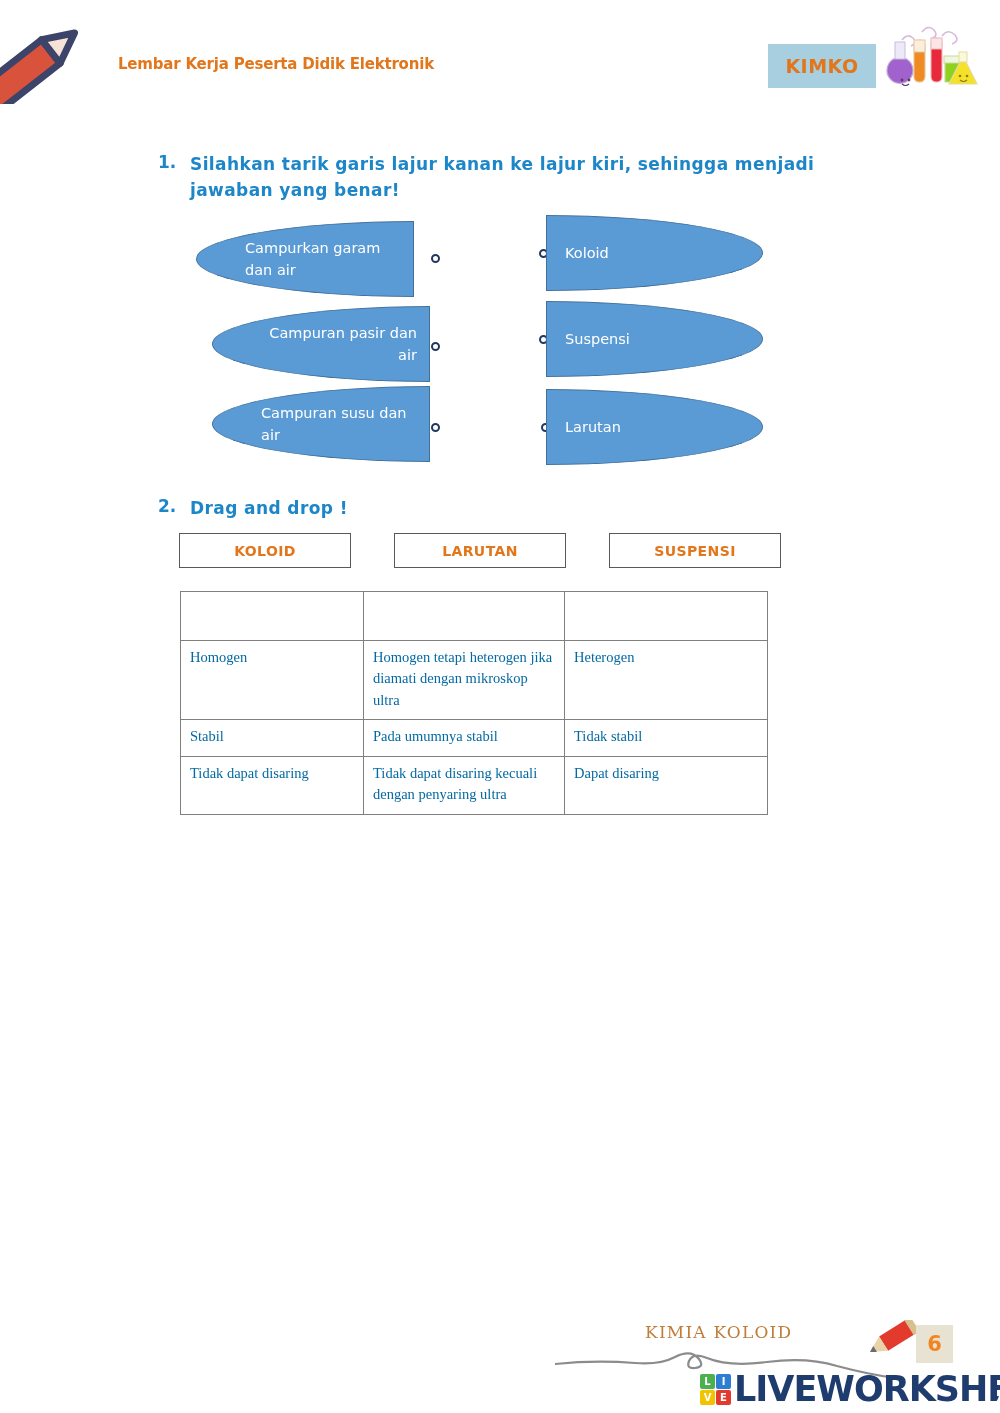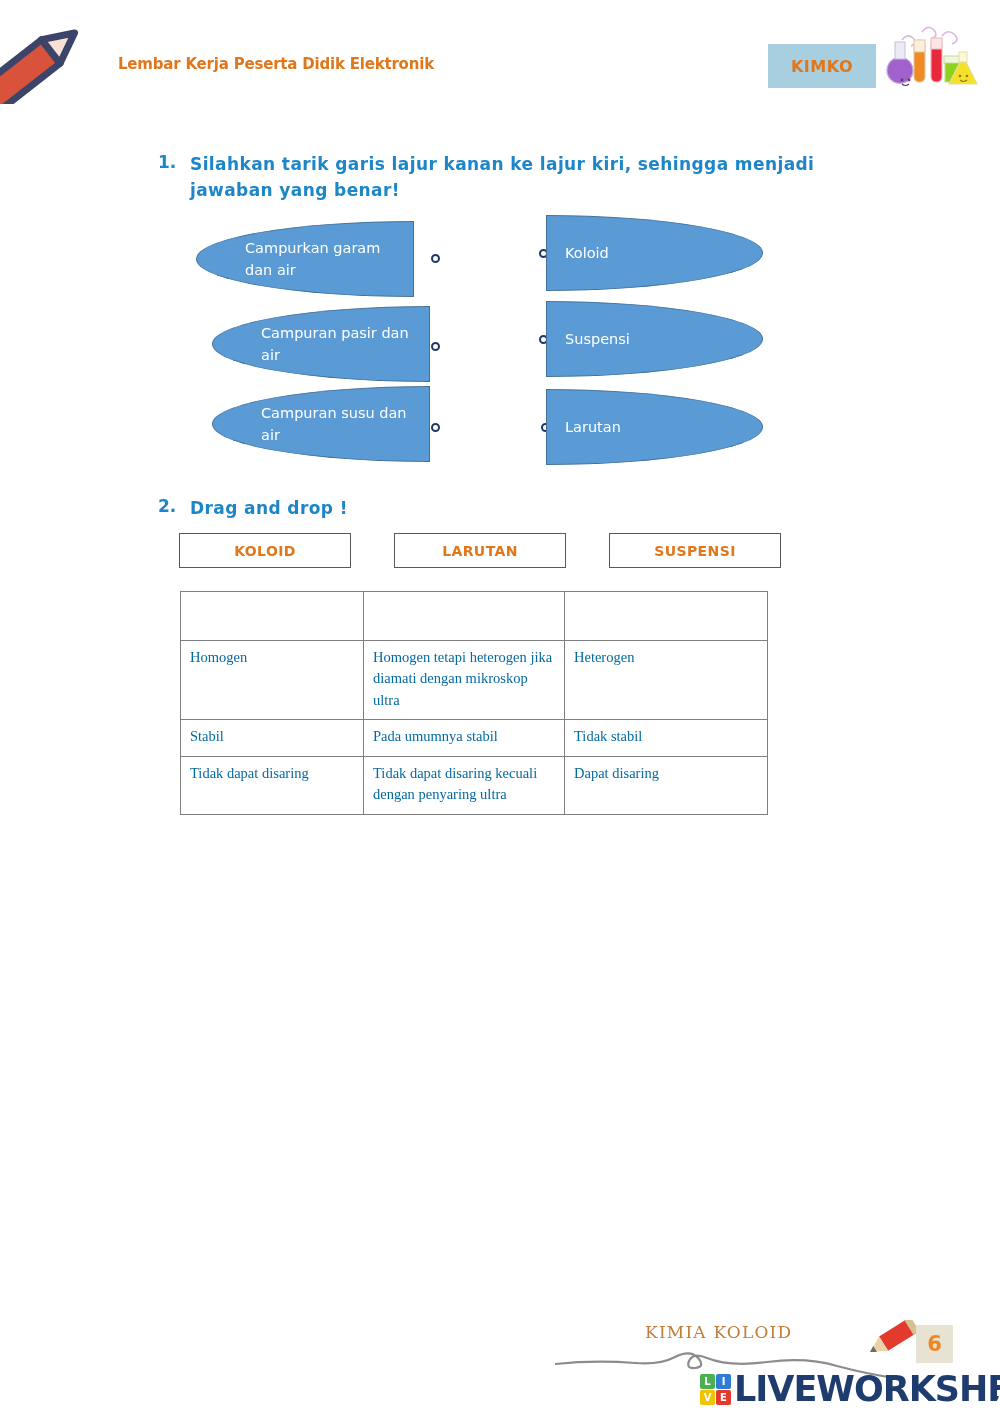--- a/index.html
+++ b/index.html
@@ -50,7 +50,7 @@
   }
   .kimko-badge span {
     font-family: "DejaVu Sans", sans-serif;
-    font-size: 16px;
+    font-size: 19px;
     font-weight: bold;
     color: #E2761B;
     letter-spacing: 0.5px;

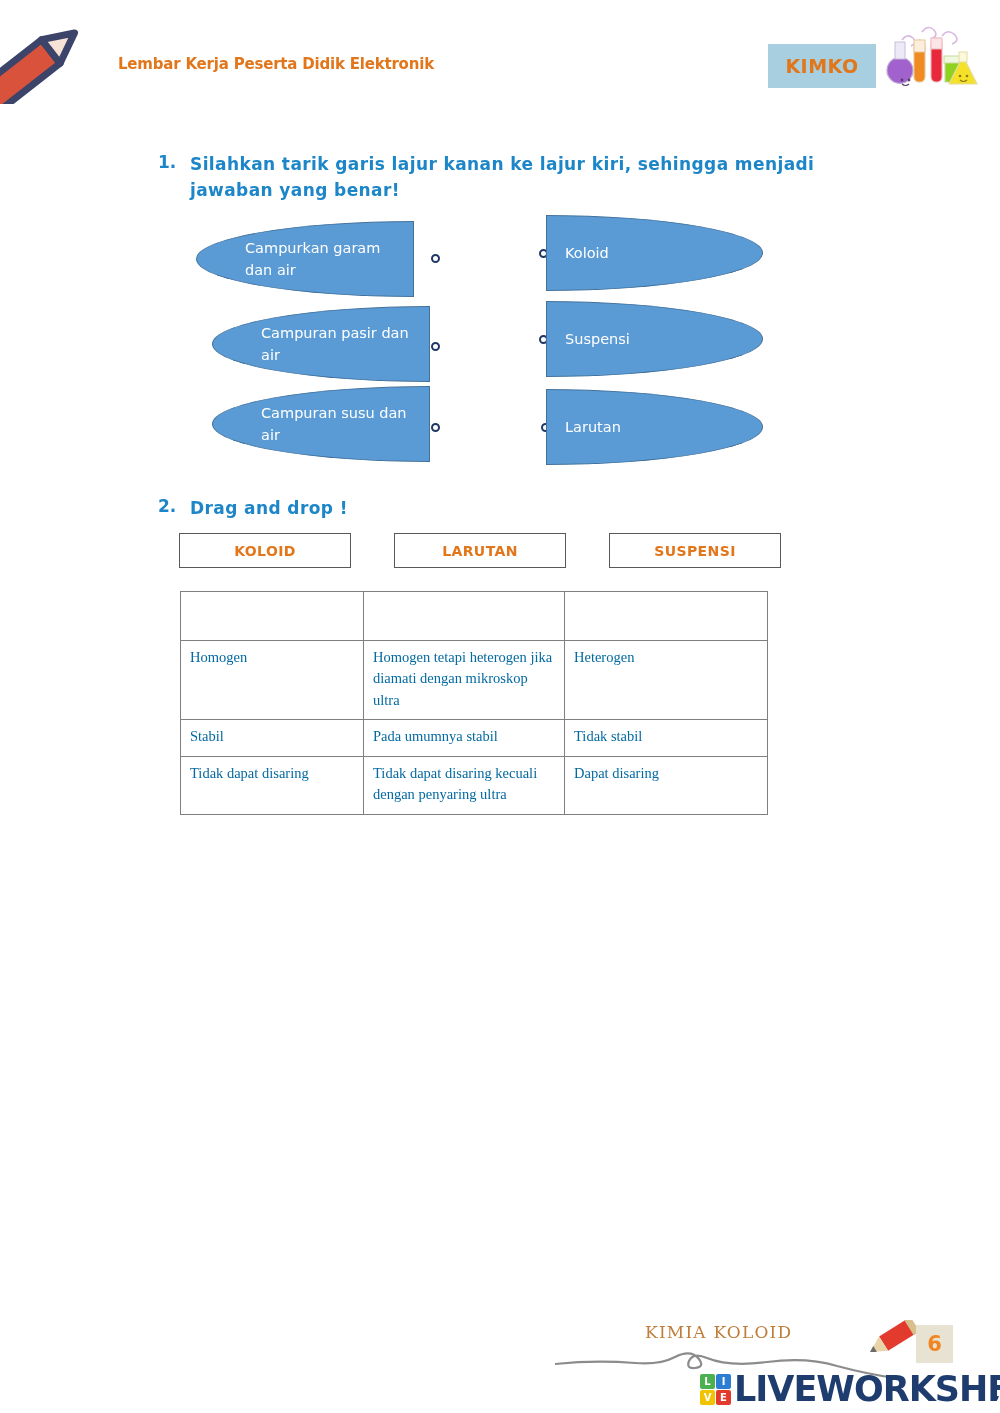--- a/index.html
+++ b/index.html
@@ -289,7 +289,7 @@
   <div class="pill left" style="left:196px; top:221px; width:218px; height:76px;">
     <span>Campurkan garam dan air</span>
   </div>
-  <div class="pill left" style="left:212px; top:306px; width:218px; height:76px;">
+  <div class="pill left" style="left:212px; top:306px; width:218px; height:76px;text-align:right;">
     <span>Campuran pasir dan air</span>
   </div>
   <div class="pill left" style="left:212px; top:386px; width:218px; height:76px;">

